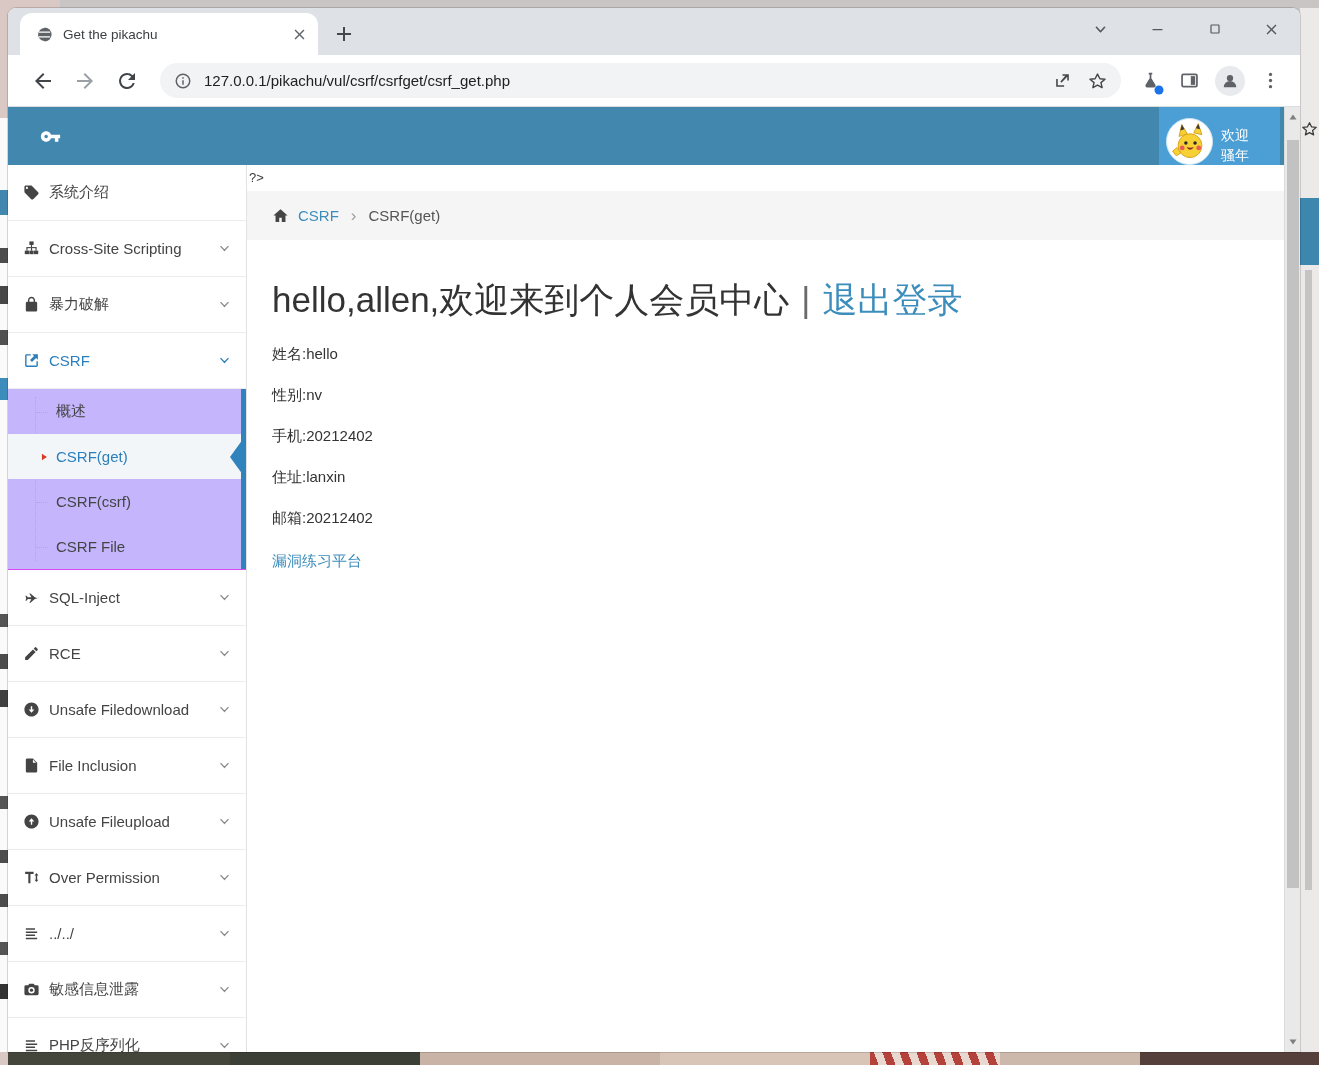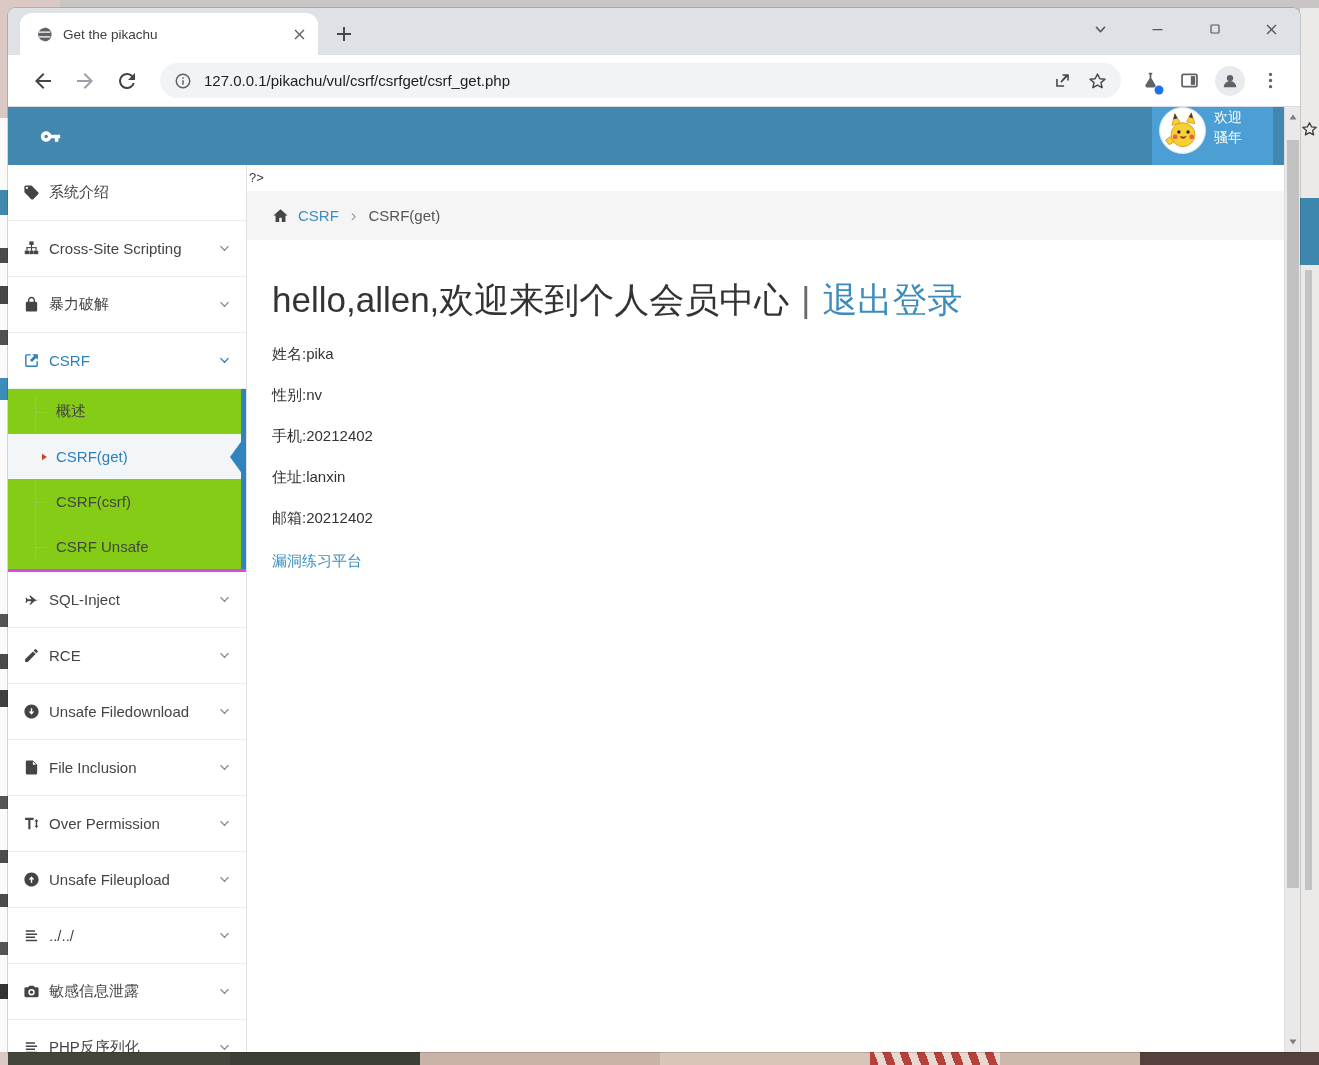--- a/index.html
+++ b/index.html
@@ -59,8 +59,8 @@
     display:flex; align-items:center; padding-left:32px; }
   .appbar-key { width:21px; height:21px; color:#fff; margin-right:10px; }
   .appbar-title { font-size:22px; letter-spacing:.3px; }
-  .welcome { position:absolute; right:11px; top:0; width:121px; height:58px; background:var(--badge_bg,#4c9fd4);
-    display:flex; align-items:flex-start; padding-left:7px; }
+  .welcome { position:absolute; right:4px; top:0; width:121px; height:58px; background:var(--badge_bg,#4c9fd4);
+    display:flex; align-items:flex-end; padding-left:7px; }
   .pika-circle { width:47px; height:47px; border-radius:50%; background:#fff; border:1px solid #cfe7f5;
     display:flex; align-items:center; justify-content:center; overflow:hidden; flex:none; }
   .welcome-text { margin-left:8px; font-size:14px; line-height:20px; color:#fff; }

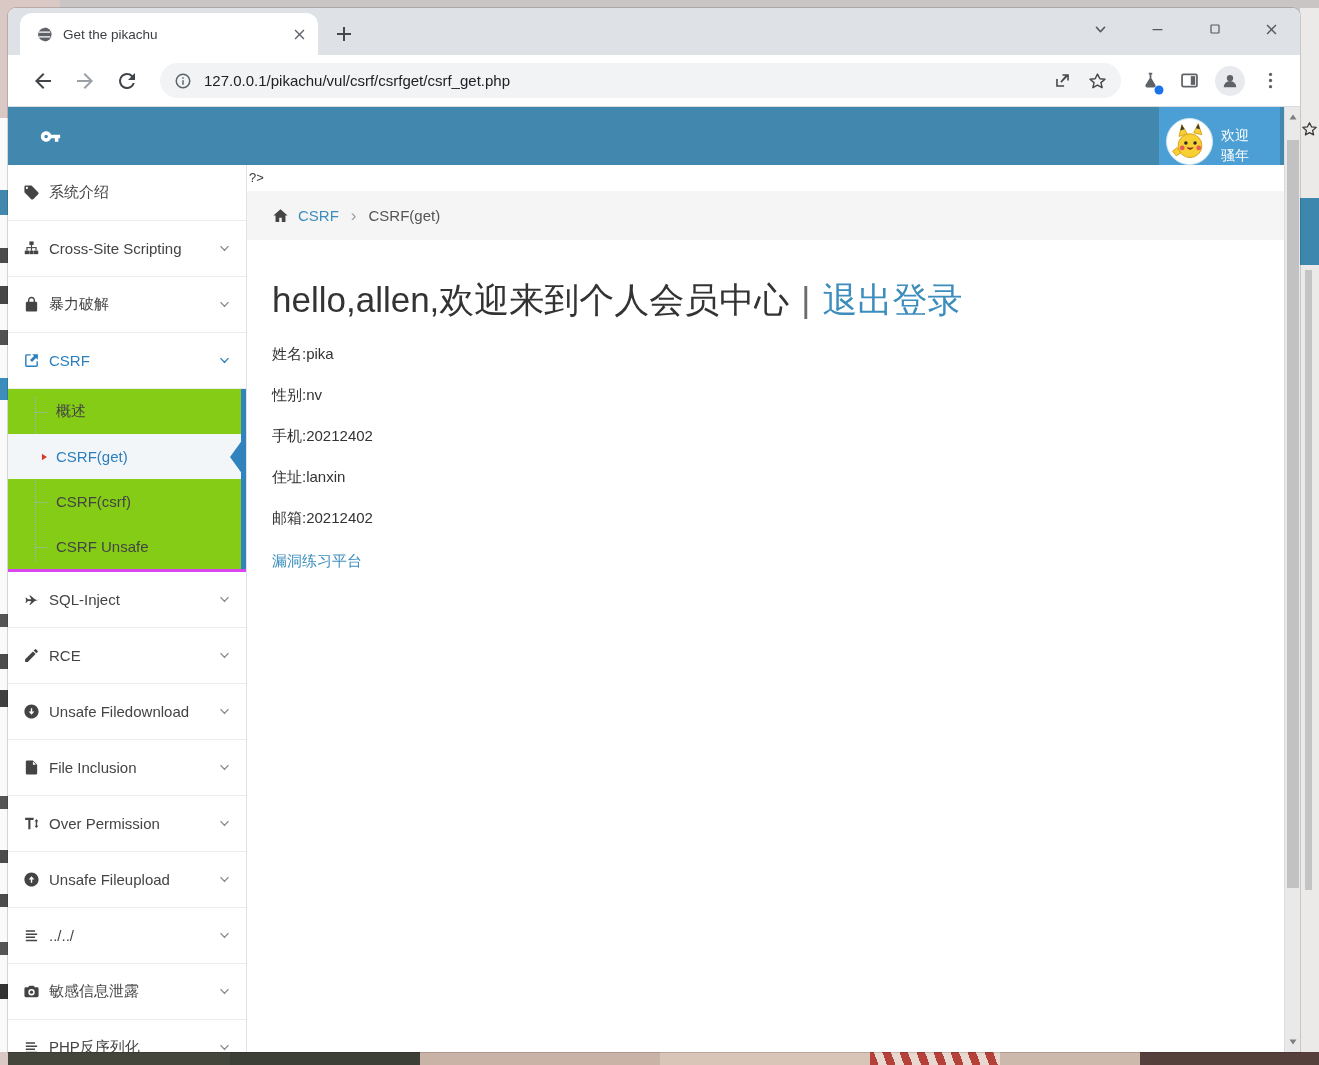--- a/index.html
+++ b/index.html
@@ -570,7 +570,7 @@
             </div>
             <div class="fields">
 
-                <div class="field-line">姓名:pika</div>
+                <div class="field-line">姓名:hello</div>
 
                 <div class="field-line">性别:nv</div>
 

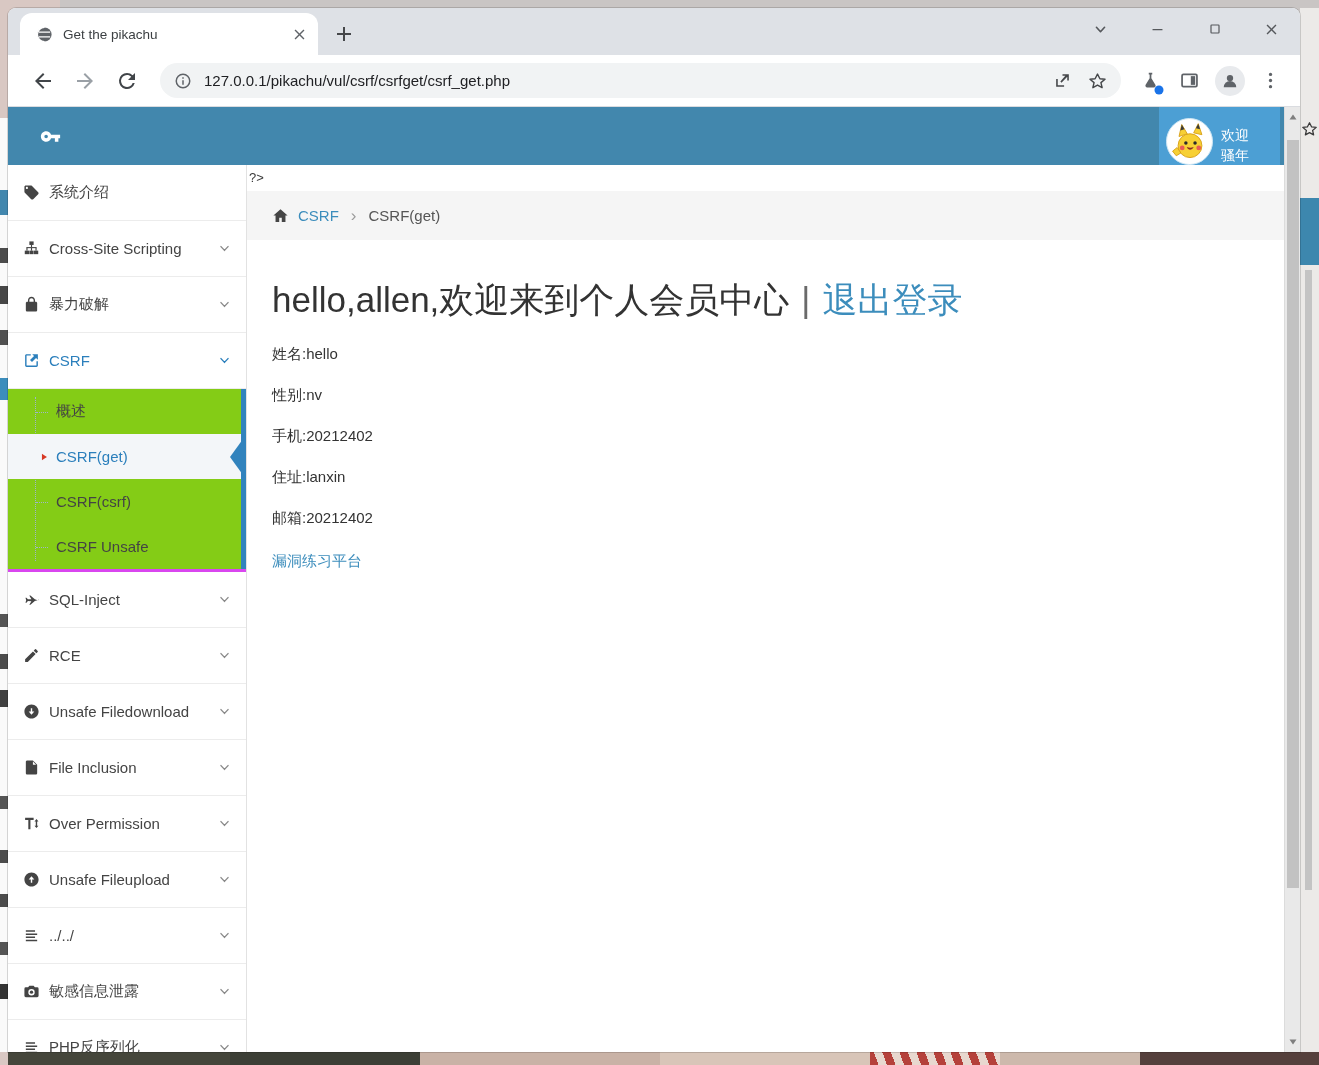--- a/index.html
+++ b/index.html
@@ -77,7 +77,7 @@
   .side-item.active { color:#2b7fbc; }
   .side-item.active .chev { color:#2b7fbc; }
 
-  .submenu { position:relative; background:#84cc16; border-bottom:3px solid #d946ef; }
+  .submenu { position:relative; background:#c4b5fd; border-bottom:1px solid #d946ef; }
   .submenu::before { content:''; position:absolute; left:27px; top:8px; bottom:8px; border-left:1px dotted #9fb6ca; }
   .submenu::after { content:''; position:absolute; top:0; bottom:0; right:0; width:5px; background:var(--bar_blue,#3183bd); }
   .sub-item { position:relative; height:45px; display:flex; align-items:center; padding-left:48px;

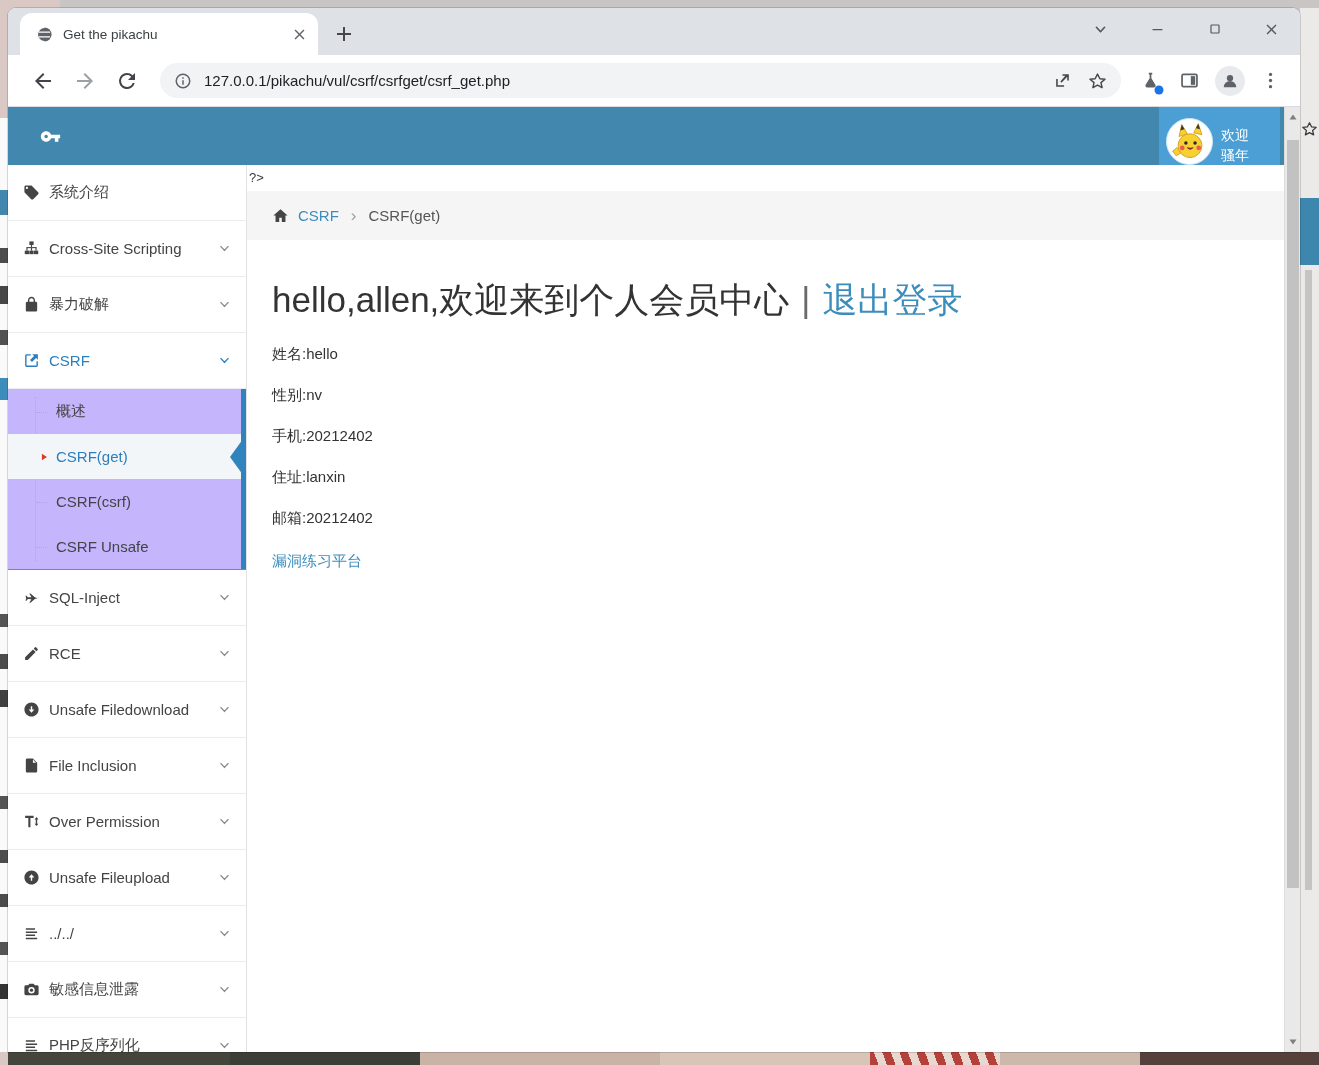--- a/index.html
+++ b/index.html
@@ -448,7 +448,7 @@
 
                 <div class="sub-item">
 
-                  <span>CSRF Unsafe</span>
+                  <span>CSRF File</span>
                 </div>
 
             </div>

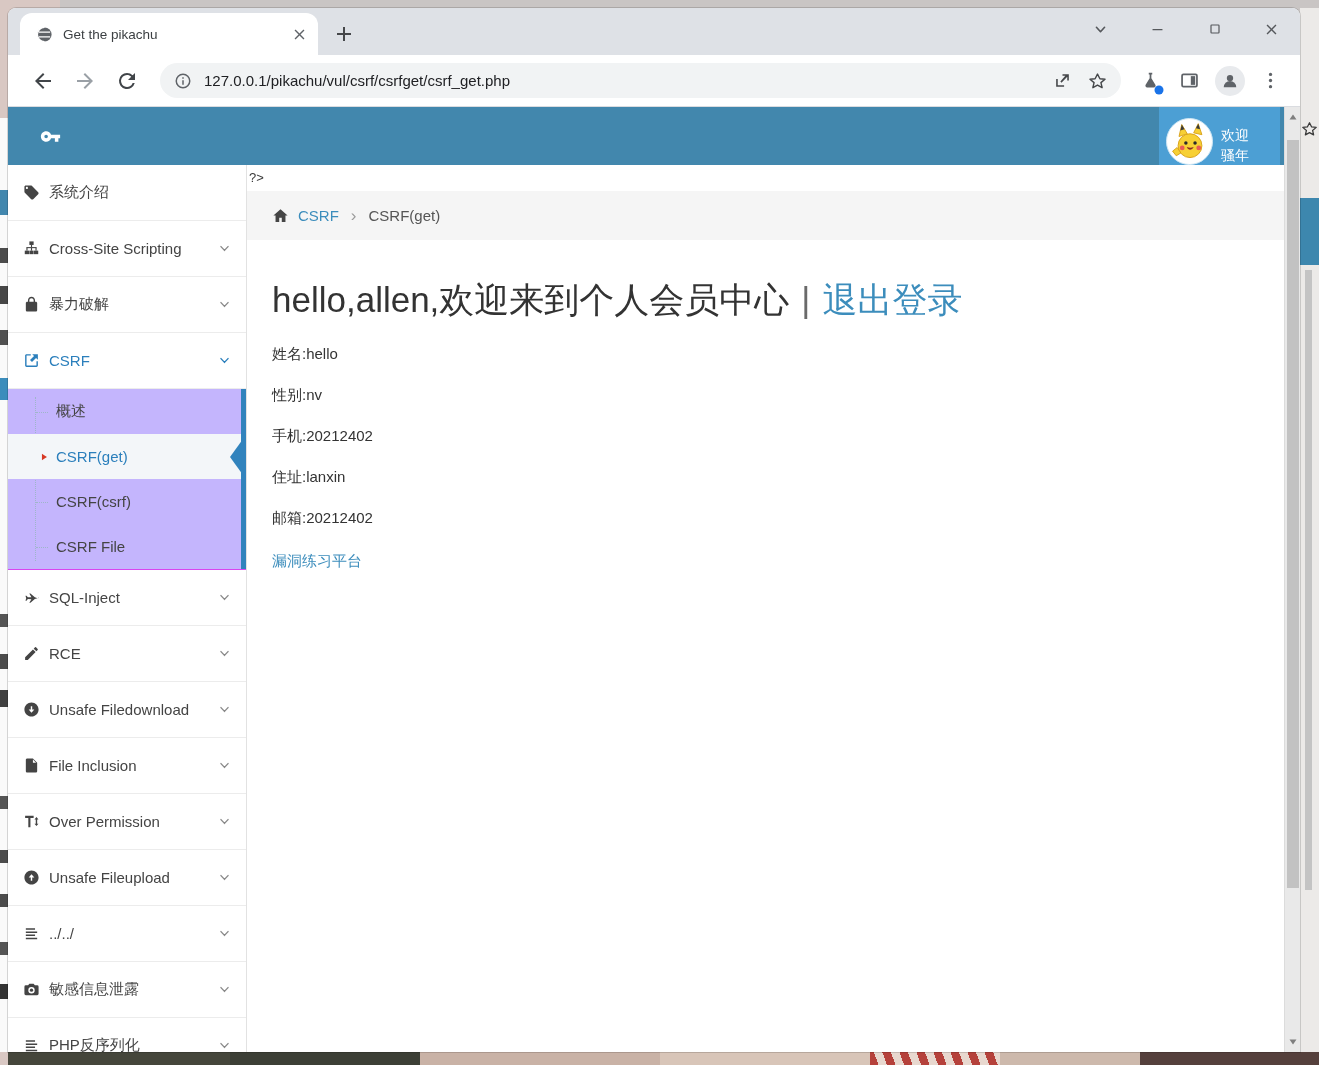--- a/index.html
+++ b/index.html
@@ -495,19 +495,19 @@
 
               <div class="side-item">
                 <svg class="si-ic">
+                  <use href="#i-circle-up"></use>
+                </svg>
+                <span class="si-label">Unsafe Fileupload</span>
+                <svg class="chev">
+                  <use href="#i-chev"></use>
+                </svg>
+              </div>
+
+              <div class="side-item">
+                <svg class="si-ic">
                   <use href="#i-text-height"></use>
                 </svg>
                 <span class="si-label">Over Permission</span>
-                <svg class="chev">
-                  <use href="#i-chev"></use>
-                </svg>
-              </div>
-
-              <div class="side-item">
-                <svg class="si-ic">
-                  <use href="#i-circle-up"></use>
-                </svg>
-                <span class="si-label">Unsafe Fileupload</span>
                 <svg class="chev">
                   <use href="#i-chev"></use>
                 </svg>

